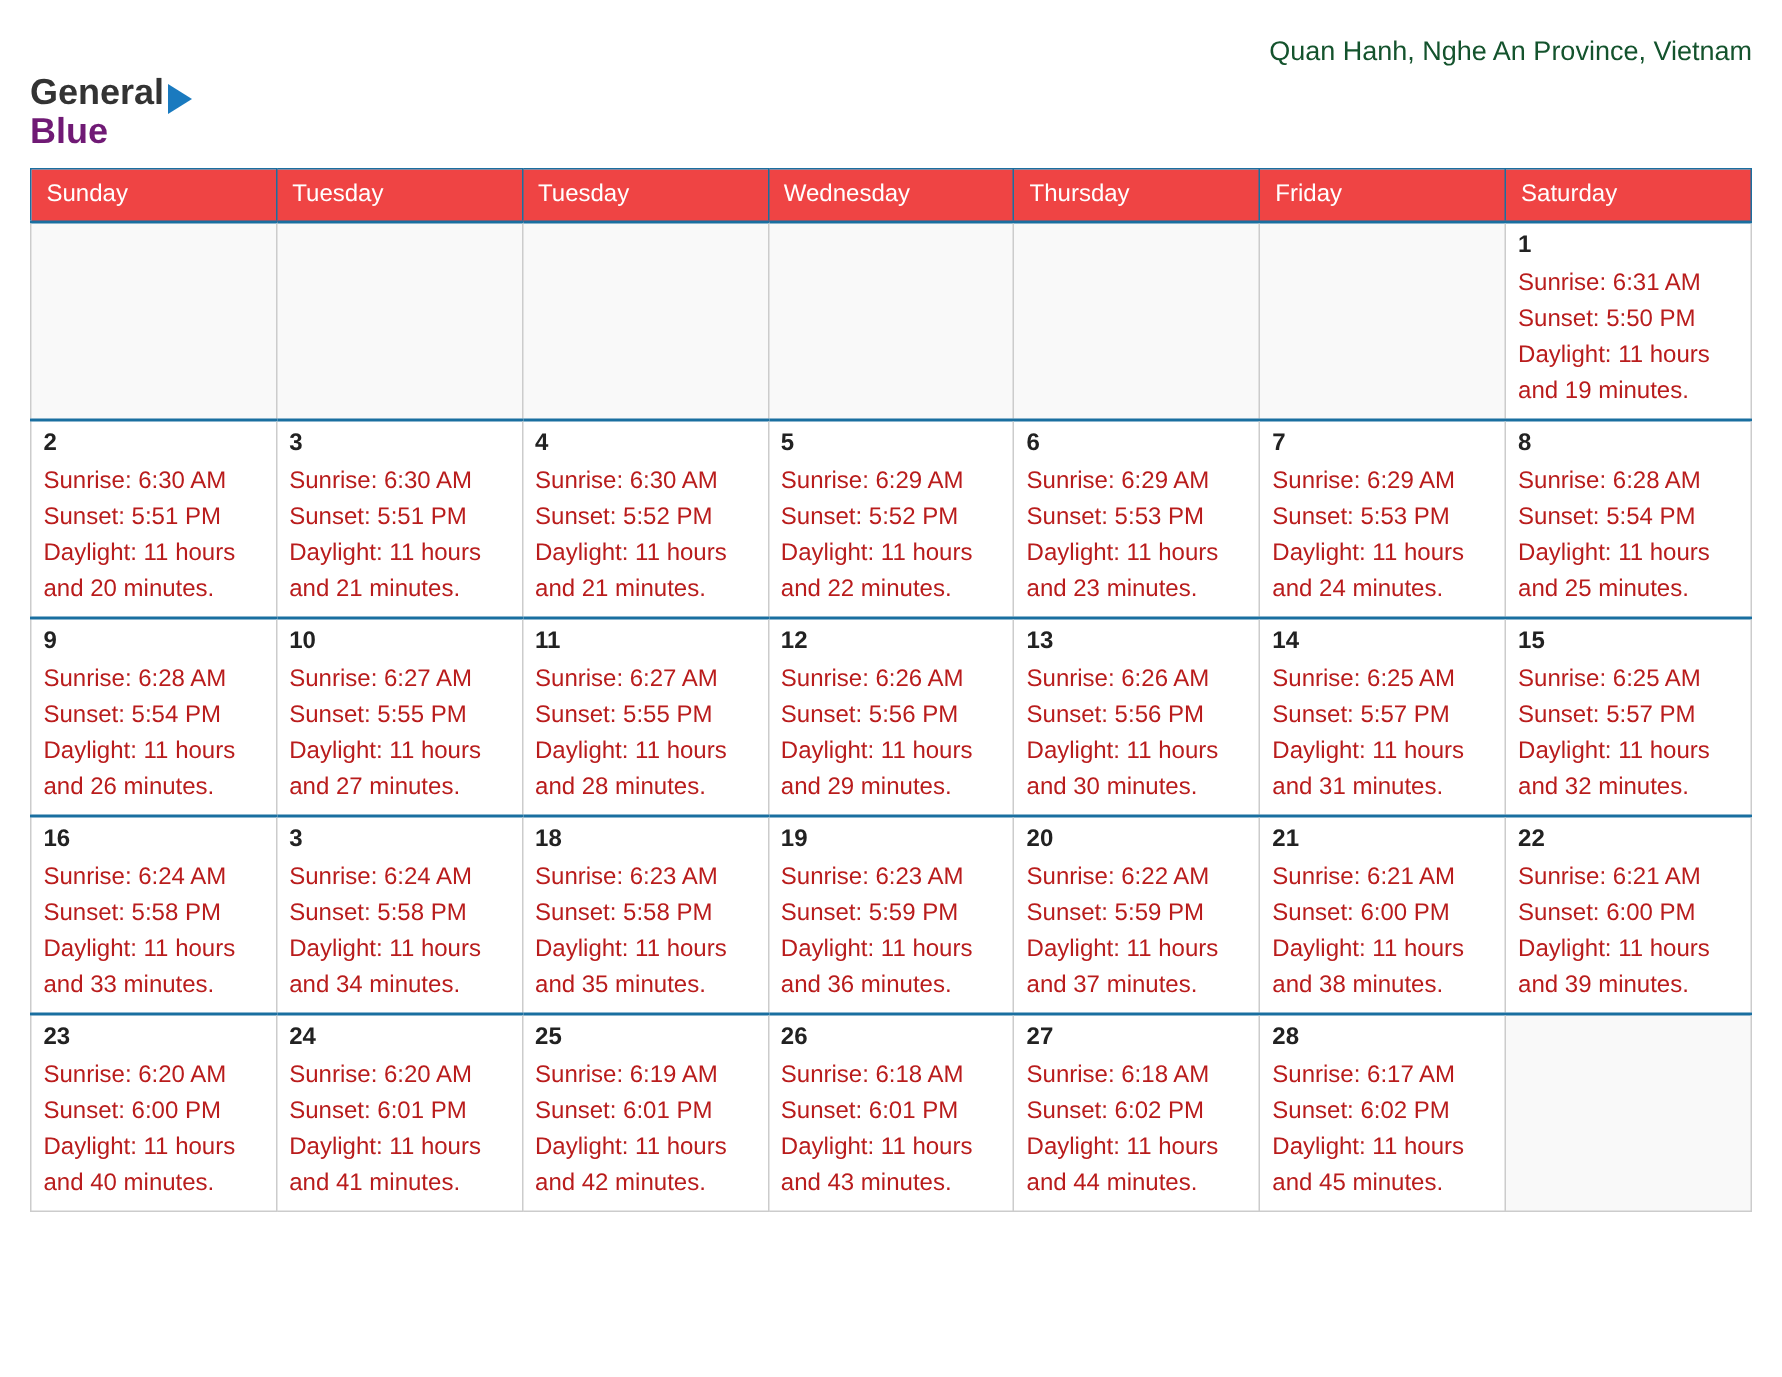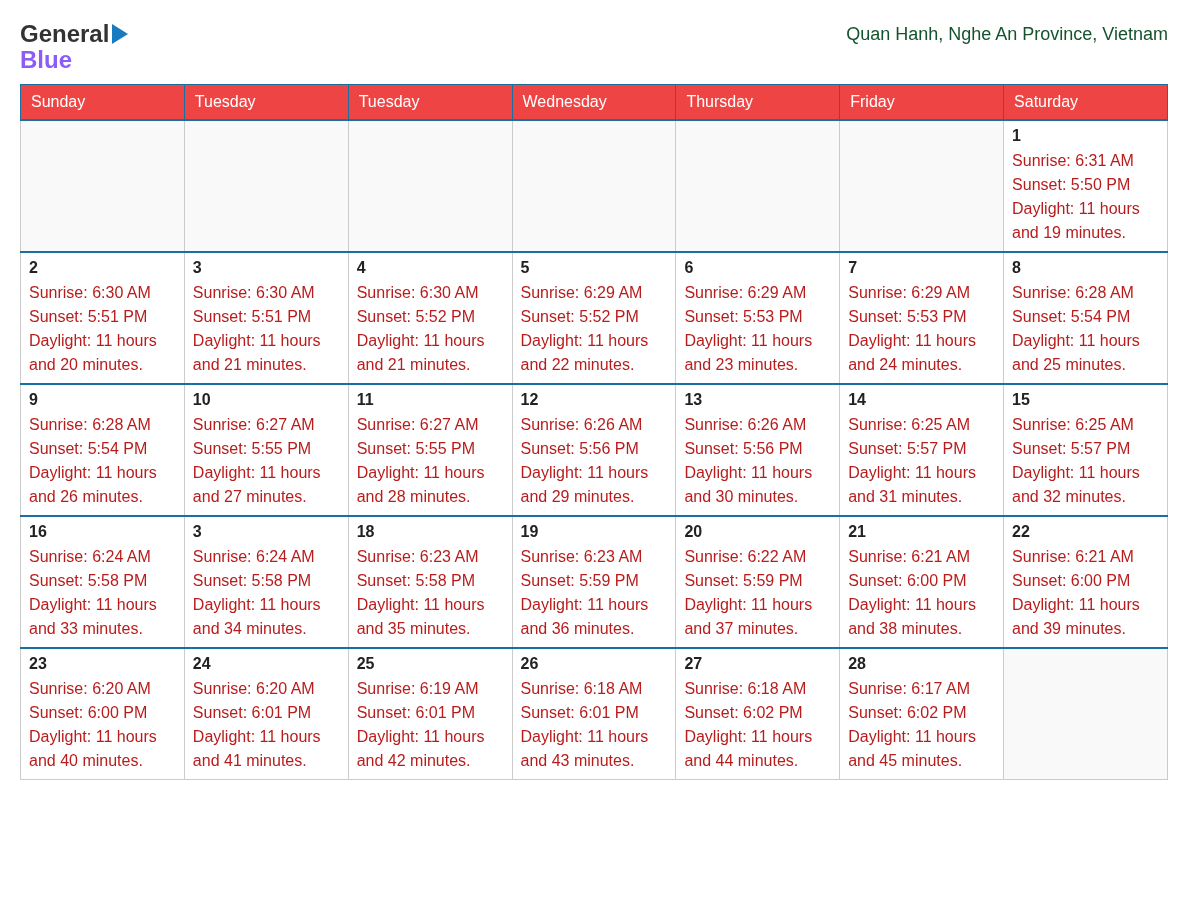--- a/index.html
+++ b/index.html
@@ -53,7 +53,7 @@
     .week-row td { border-top: 2px solid #1a6fa0; }
 
     .logo-wrapper { display: flex; flex-direction: column; }
-    .logo-line1 { display: flex; align-items: center; font-size: 24px; font-weight: bold; color: #333; }
+    .logo-line1 { display: flex; align-items: flex-end; font-size: 24px; font-weight: bold; color: #333; margin-top: 28px; }
     .logo-line1 .blue-arrow {
       display: inline-block;
       width: 0; height: 0;

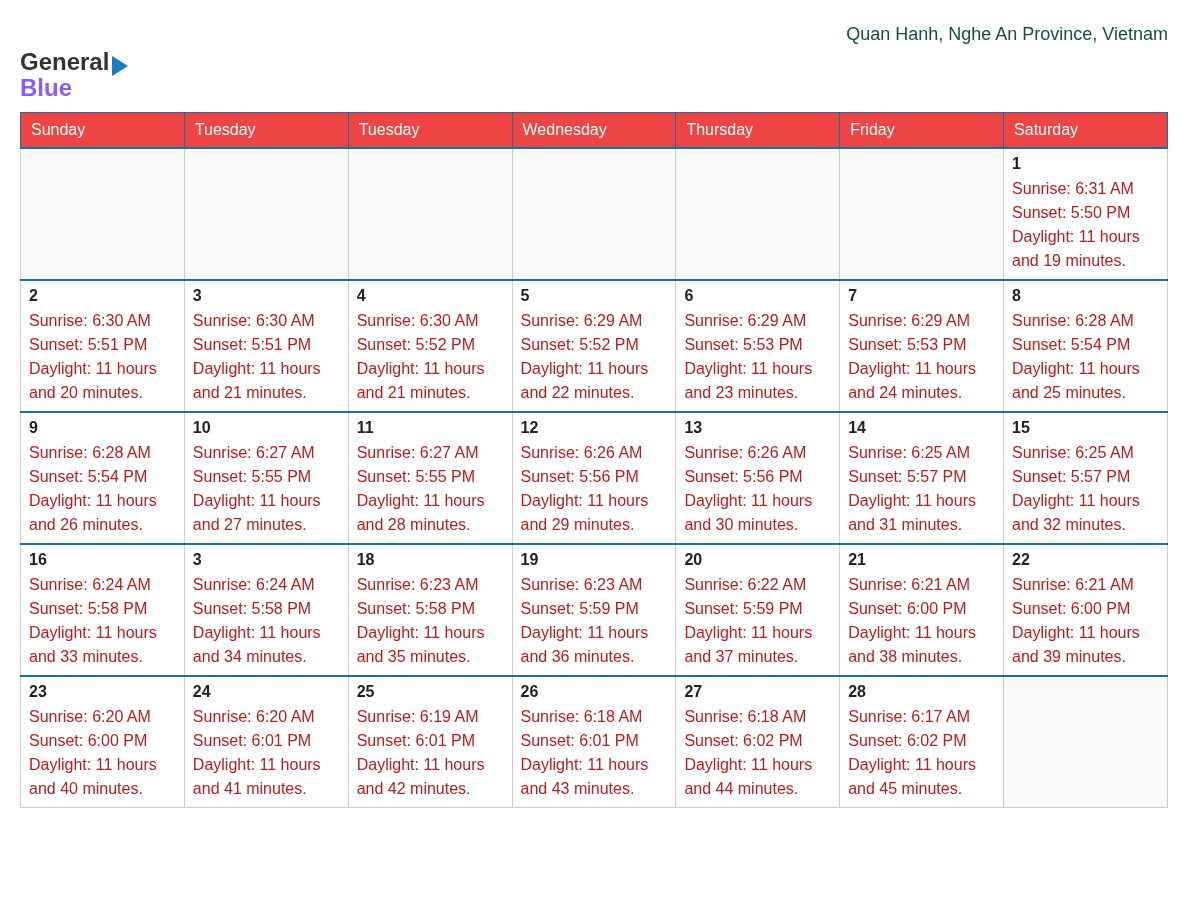--- a/index.html
+++ b/index.html
@@ -63,7 +63,7 @@
       margin-left: 3px;
       vertical-align: middle;
     }
-    .logo-line2 { color: #8b5cf6; font-size: 24px; font-weight: bold; margin-top: -2px; }
+    .logo-line2 { color: #701a75; font-size: 24px; font-weight: bold; margin-top: -2px; }
   </style>
 </head>
 <body>

